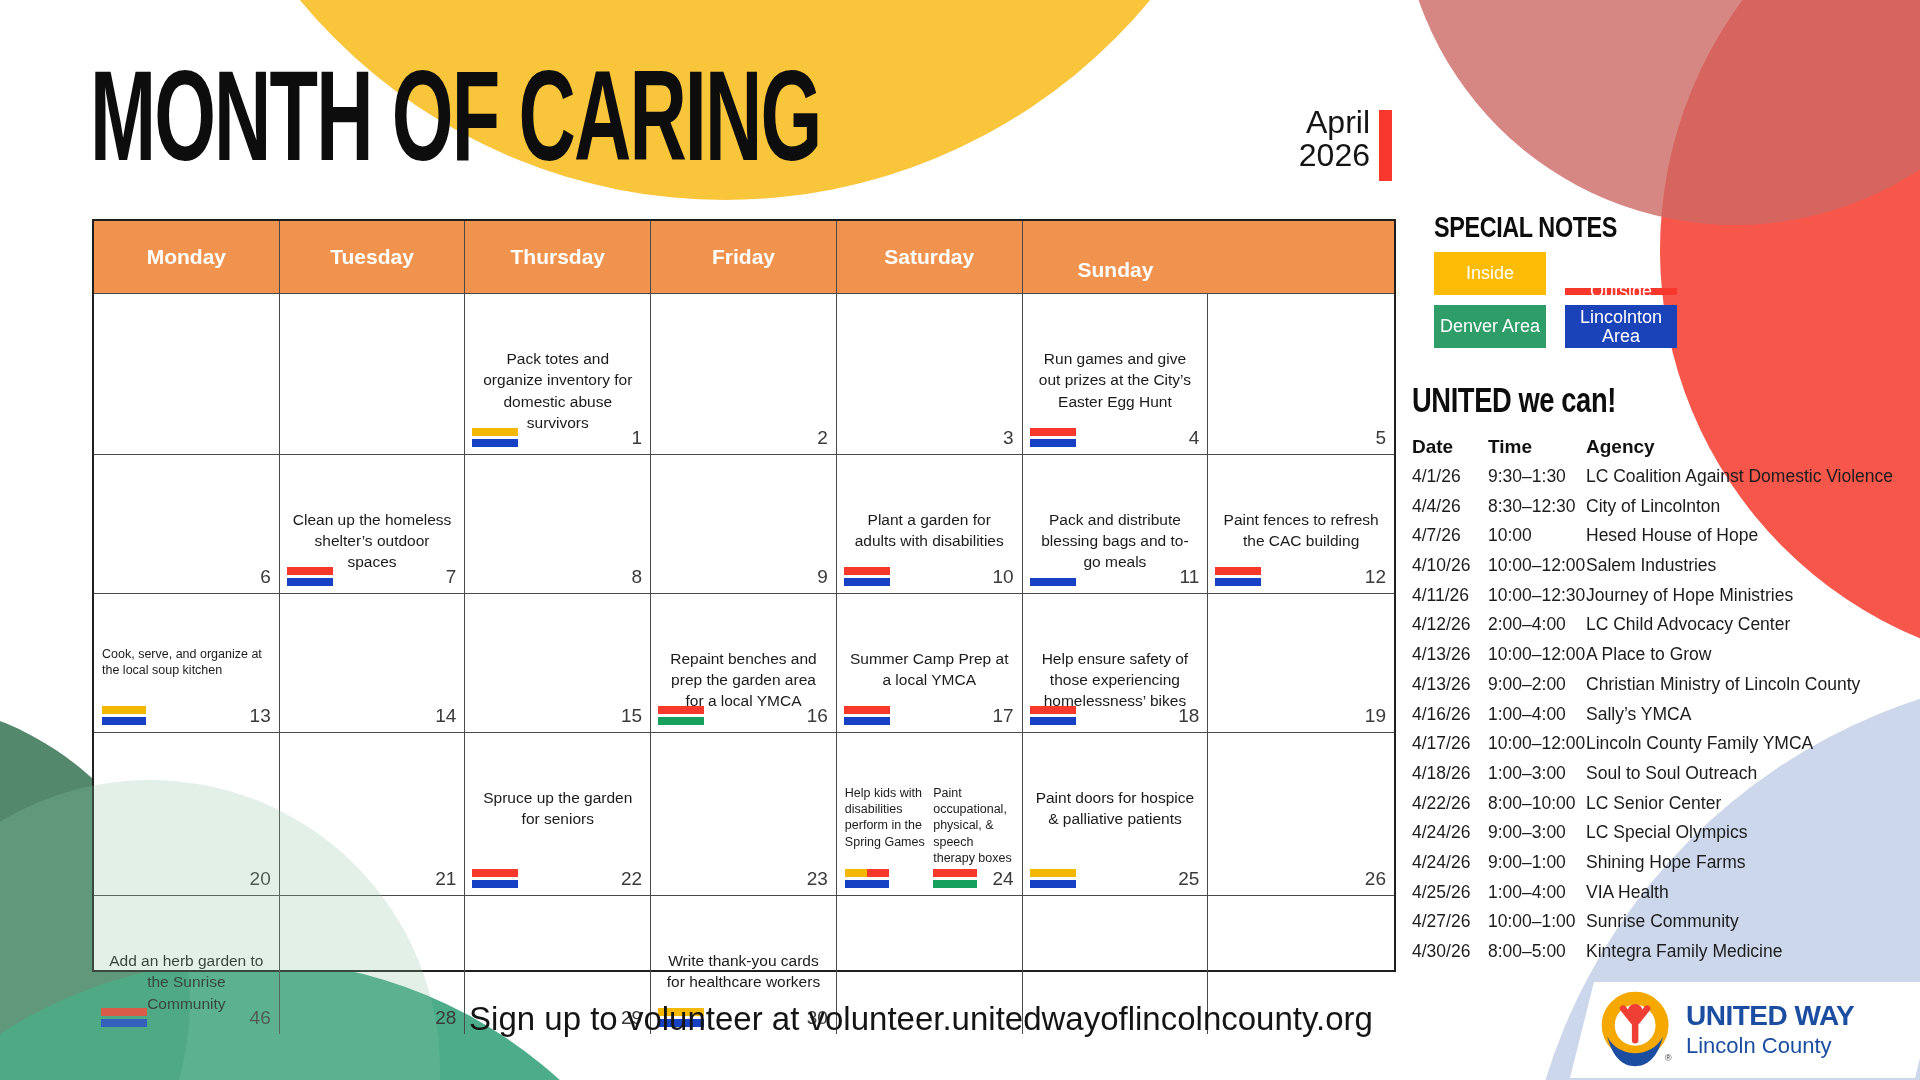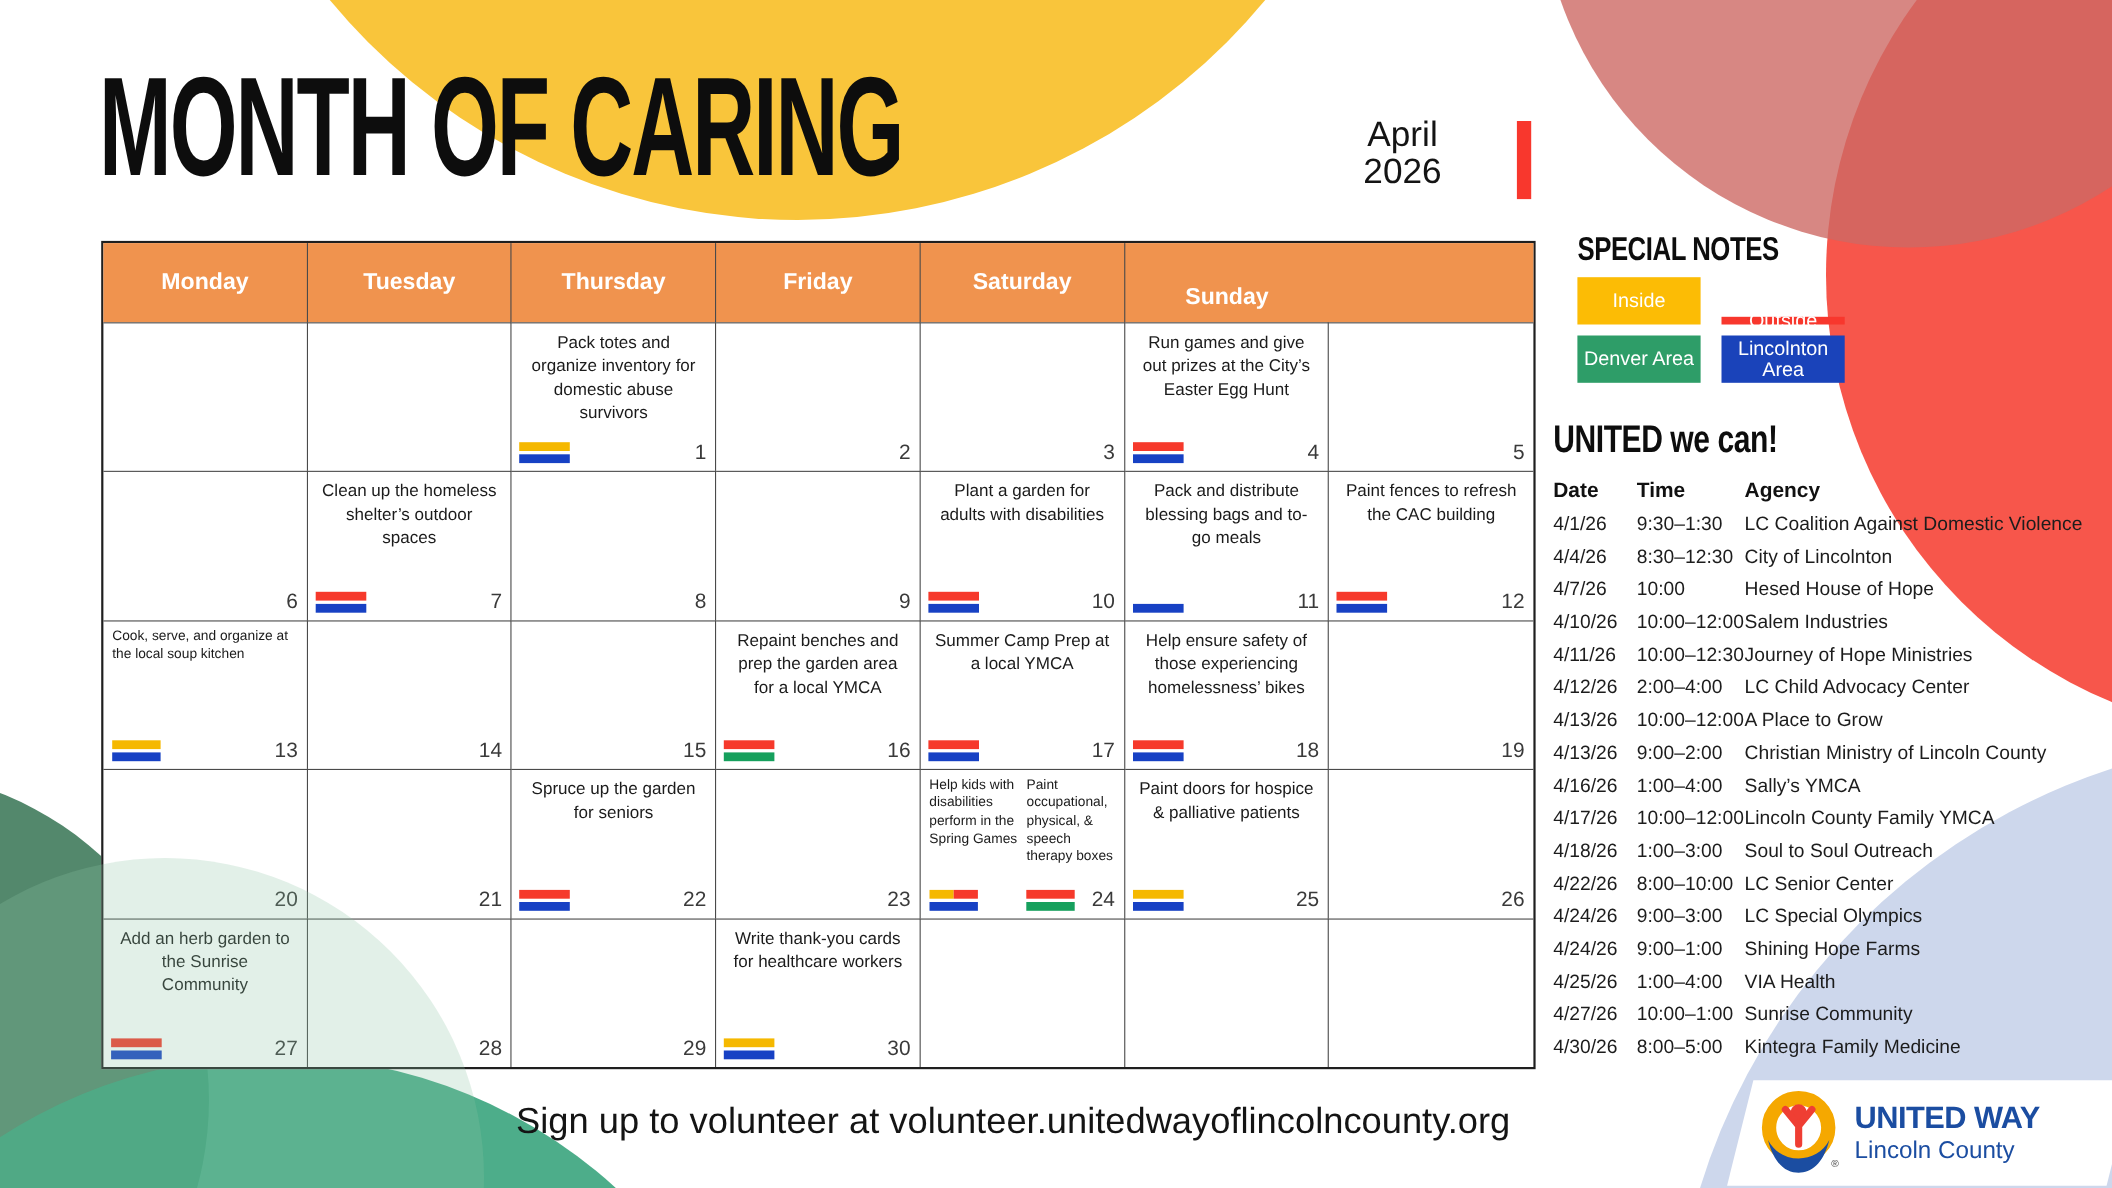--- a/index.html
+++ b/index.html
@@ -26,7 +26,7 @@
   }
   .month-label {
     position:absolute; left:1180px; top:106px; width:190px; z-index:3;
-    text-align:center; font-size:32px; line-height:33px; color:#141414;
+    text-align:right; font-size:32px; line-height:33px; color:#141414;
   }
   .month-bar { position:absolute; left:1379px; top:110px; width:13px; height:71px; z-index:3; }
 

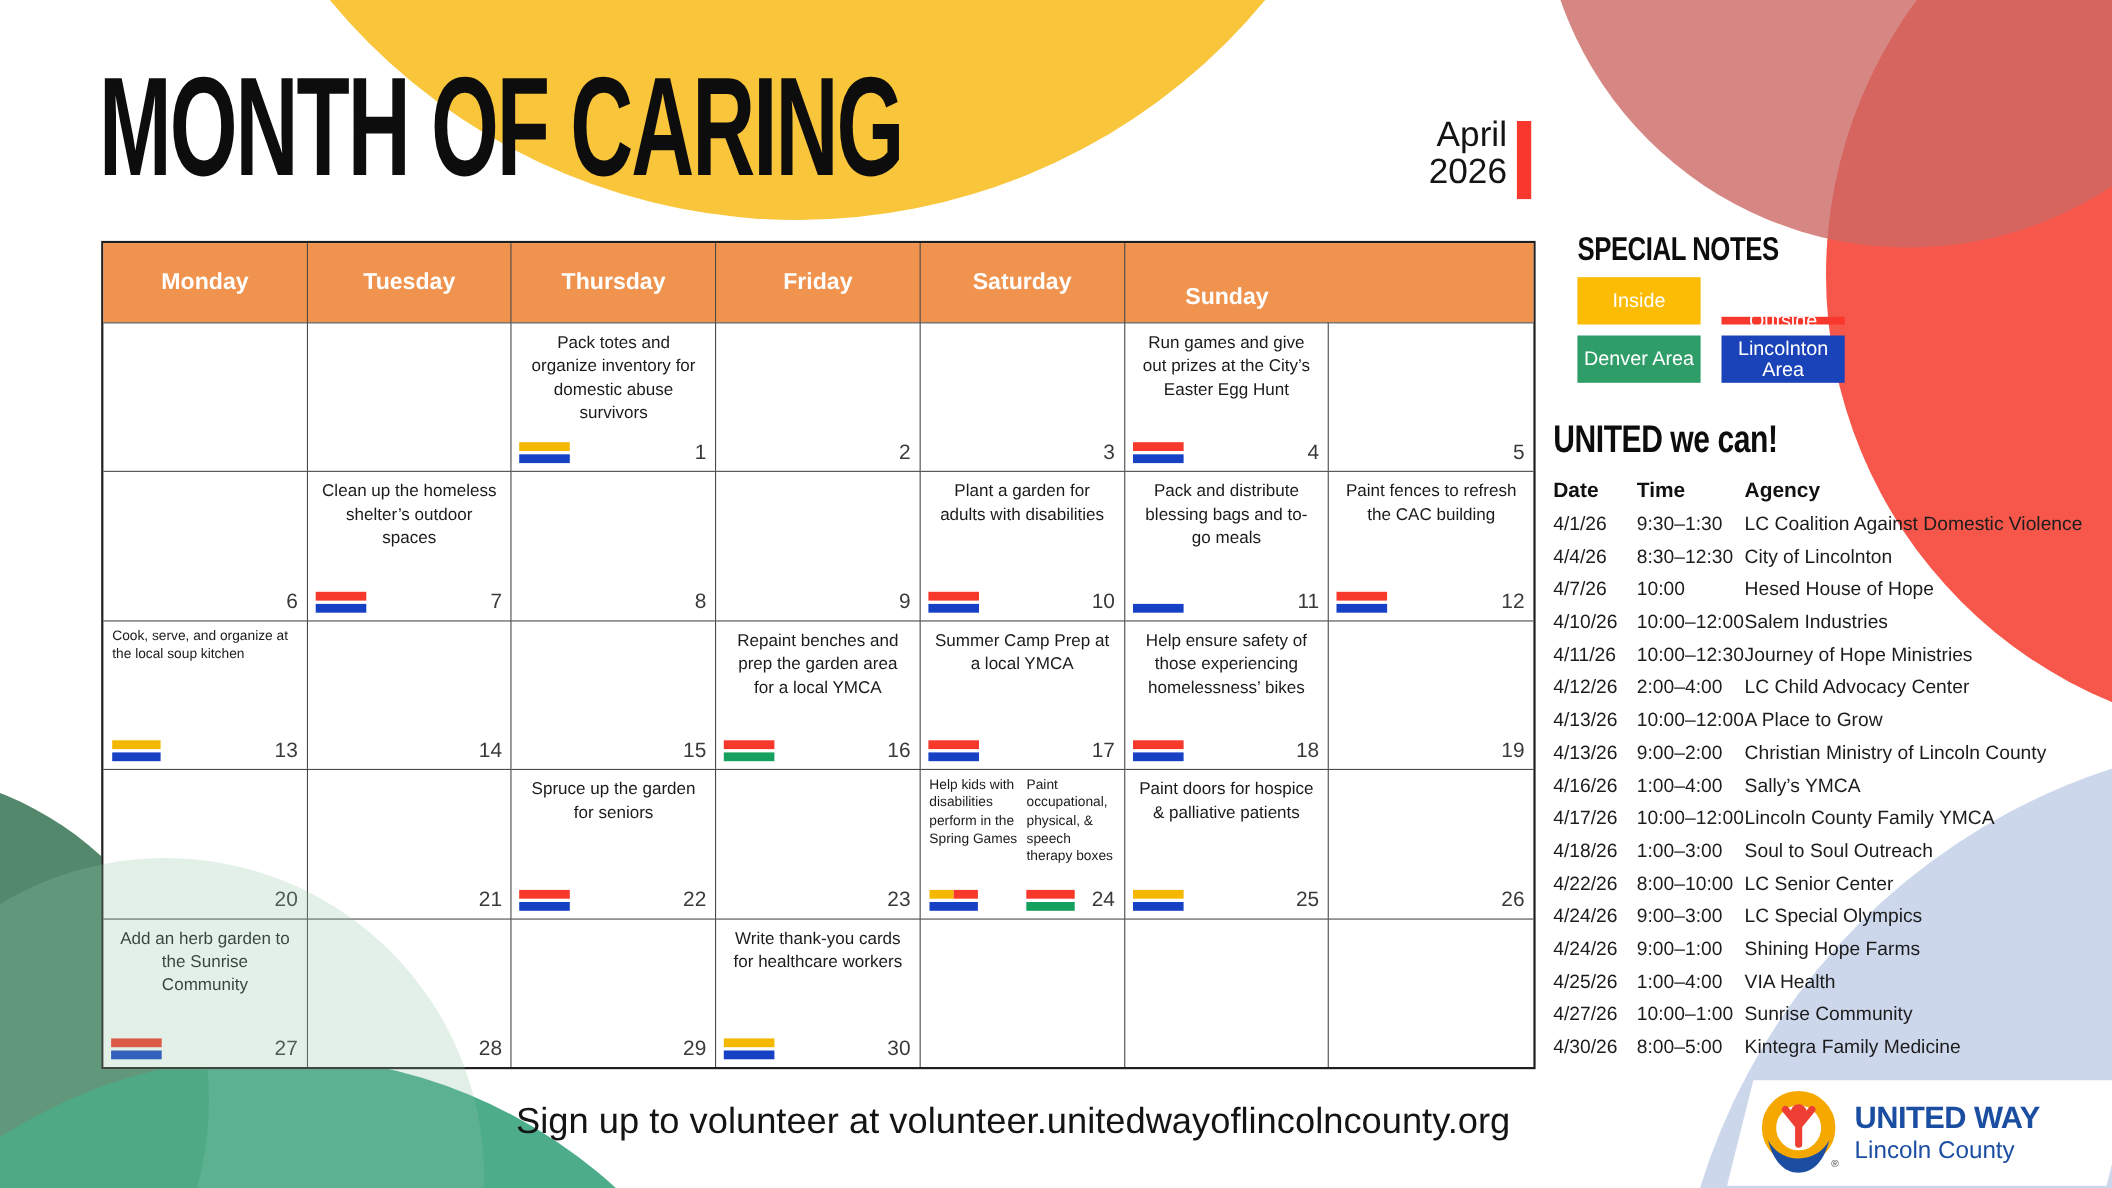--- a/index.html
+++ b/index.html
@@ -67,7 +67,7 @@
   .cell:last-child { border-right:none; }
   .ev-wrap { display:flex; height:100%; padding:5px 4px 20px; }
   .event { flex:1; display:flex; flex-direction:column; }
-  .event .etext { font-size:15.5px; line-height:1.38; text-align:center; padding:2px 8px 0; color:#1b1b1b; }
+  .event .etext { font-size:15.5px; line-height:1.38; text-align:center; padding:2px 8px 0; color:#1b1b1b;margin-top:47px; }
   .ev-wrap.multi .event .etext { font-size:12.5px; line-height:1.3; text-align:left; padding:0 3px 0 4px; }
   .bars-abs { position:absolute; left:7px; bottom:7px; }
   .bars-inline { margin-top:auto; margin-left:4px; margin-bottom:-13px; }

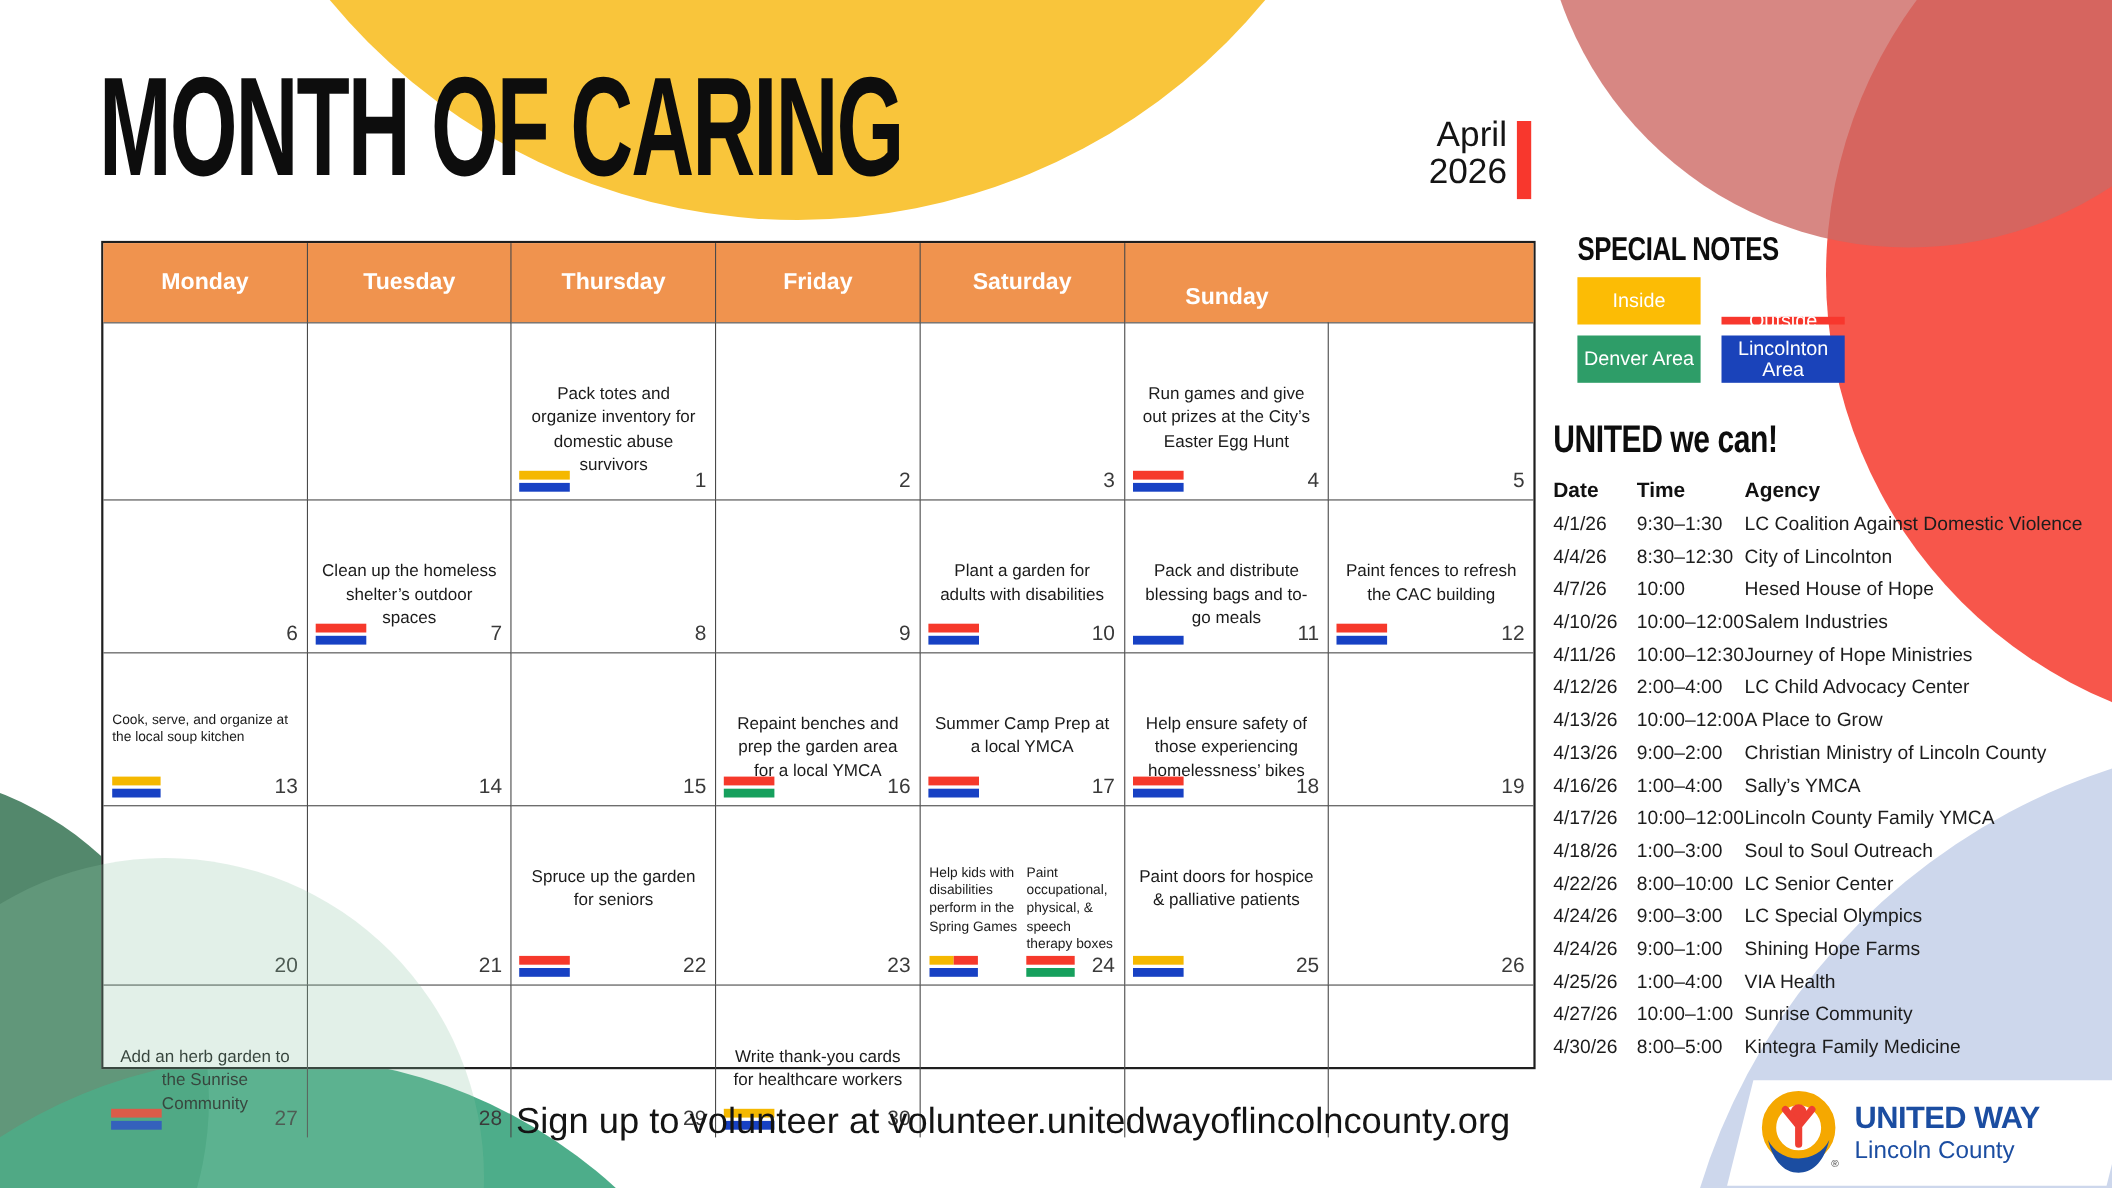--- a/index.html
+++ b/index.html
@@ -412,7 +412,7 @@
             <div class="bar-seg" style="background: rgb(23, 65, 196);"></div>
           </div>
         </div>
-        <div class="cell-num">27</div>
+        <div class="cell-num">46</div>
       </div>
       <div class="cell">
         <div class="cell-num">28</div>

